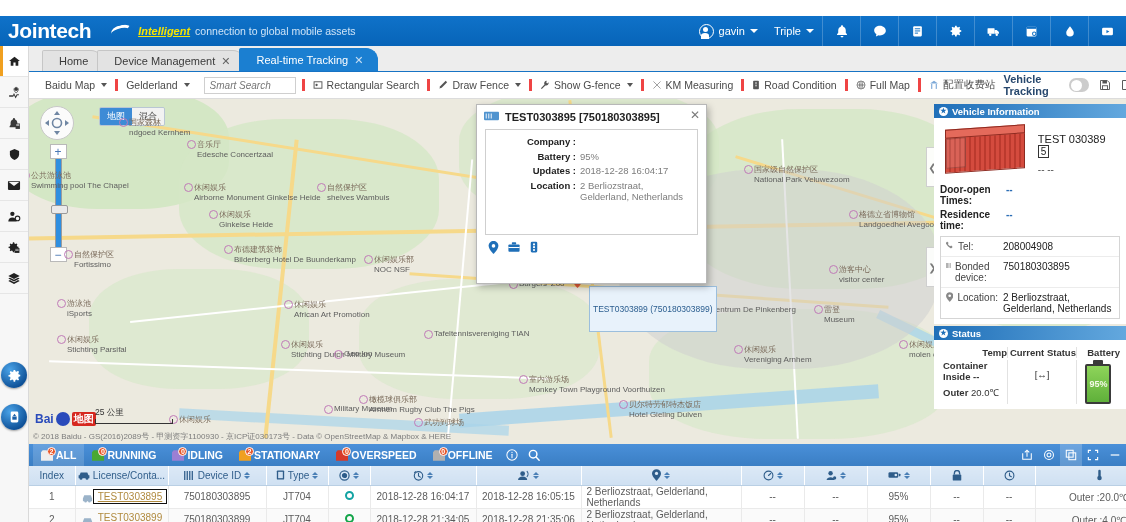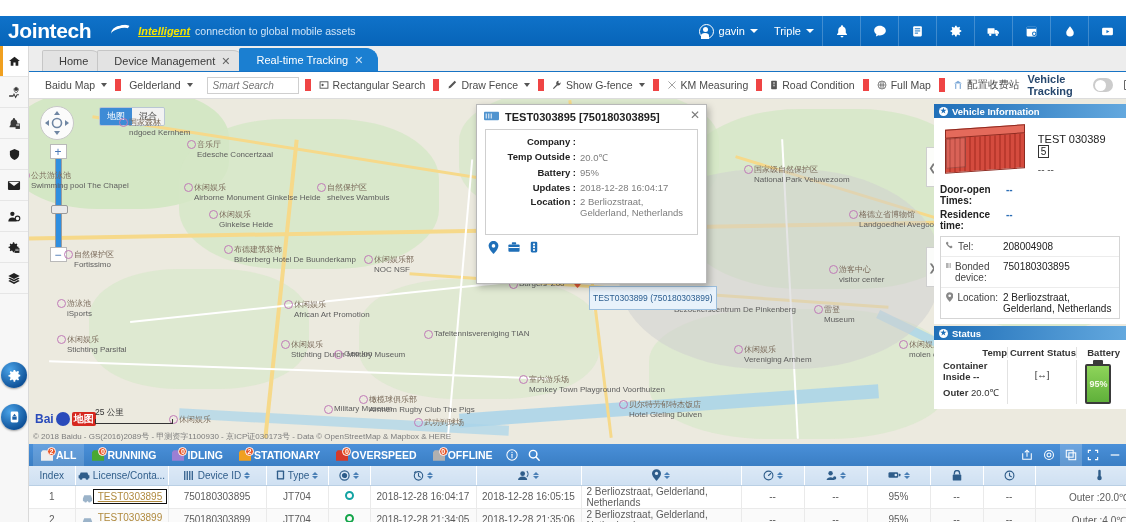--- a/index.html
+++ b/index.html
@@ -103,7 +103,7 @@
     display:flex; align-items:center; padding:0 8px; gap:0; font-size:10.5px; color:#4a4a4a;
   }
   .mt{ display:flex;align-items:center;gap:4px; padding:0 8px; white-space:nowrap; }
-  .mt.vsep{ border-left:6px solid #ef4444; }
+  .mt.vsep{ border-left:3px solid #ef4444; }
   .mt .cd{ width:0;height:0;border-left:3.5px solid transparent;border-right:3.5px solid transparent;border-top:4px solid #555; margin-left:2px;}
   .smartsearch{
     width:92px; height:17px; border:1px solid #cfcfcf; font-size:10px;

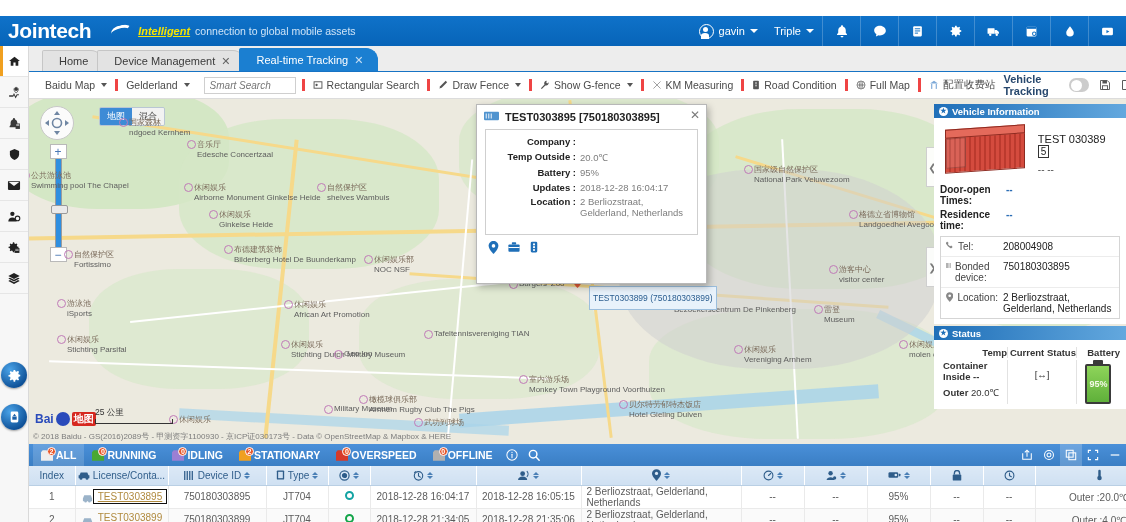--- a/index.html
+++ b/index.html
@@ -754,10 +754,6 @@
           <span class="v"></span>
         </div>
       <div class="prow">
-          <span class="k">Temp Outside :</span>
-          <span class="v">20.0℃</span>
-        </div>
-      <div class="prow">
           <span class="k">Battery :</span>
           <span class="v">95%</span>
         </div>

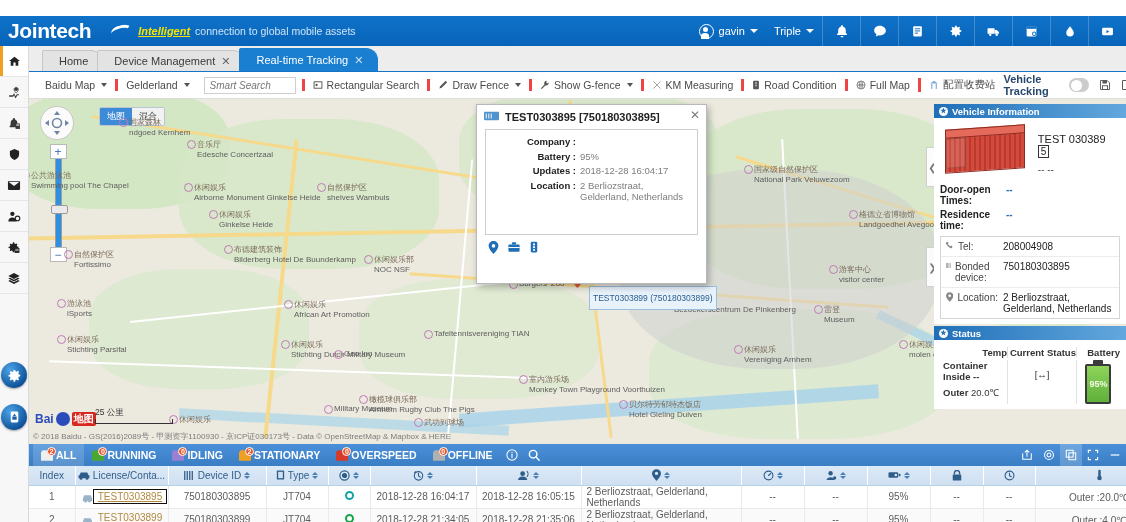--- a/index.html
+++ b/index.html
@@ -165,7 +165,7 @@
   
   .marker-label{
     position:absolute; font-size:8.5px; background:#e8f2fb; border:1px solid #9bbedd;
-    padding:6px 3px; color:#2a5d8f; white-space:nowrap;
+    padding:17px 3px; color:#2a5d8f; white-space:nowrap;
   }
   .collapse-arrow{
     position:absolute; width:13px;height:40px;background:rgba(255,255,255,.9);

